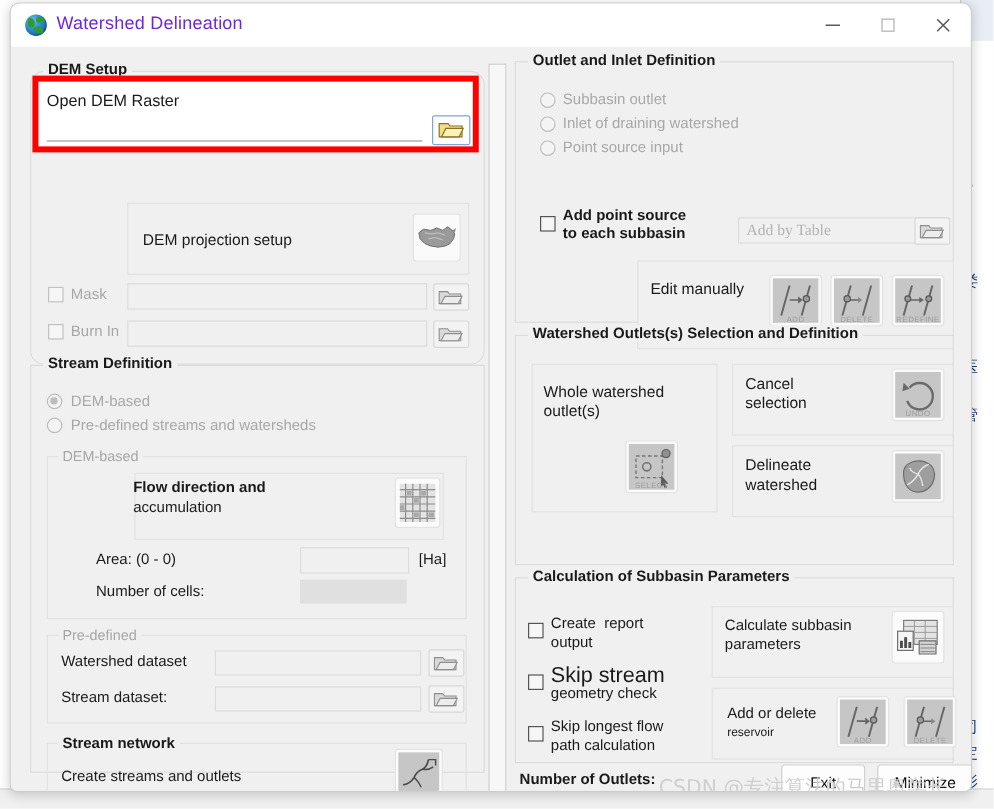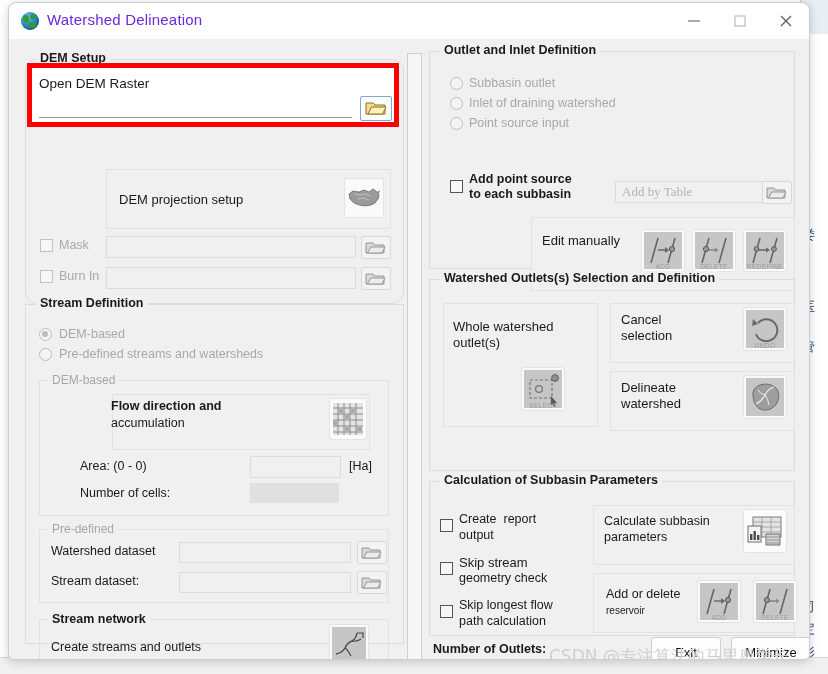--- a/index.html
+++ b/index.html
@@ -453,7 +453,7 @@
     <div class="lbl" style="left:450px;top:489px;font-size:12.5px;">output</div>
 
     <div class="cbox" style="left:431px;top:523px;"></div>
-    <div class="lbl" style="left:450px;top:516px;font-size:13px;">Skip stream</div>
+    <div class="lbl" style="left:450px;top:516px;font-size:18px;">Skip stream</div>
     <div class="lbl" style="left:450px;top:532px;font-size:12.5px;">geometry check</div>
 
     <div class="cbox" style="left:431px;top:566px;"></div>

